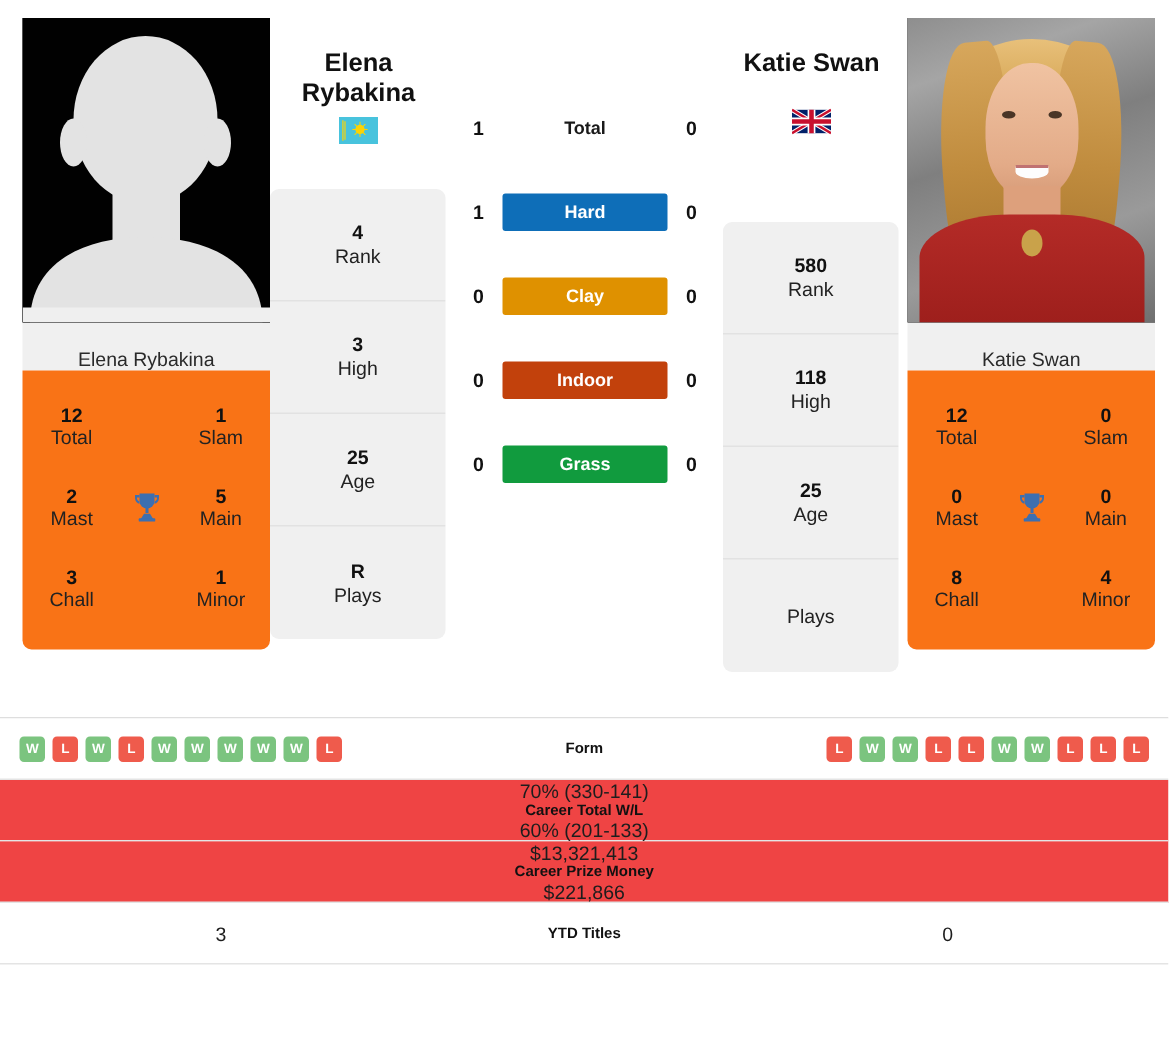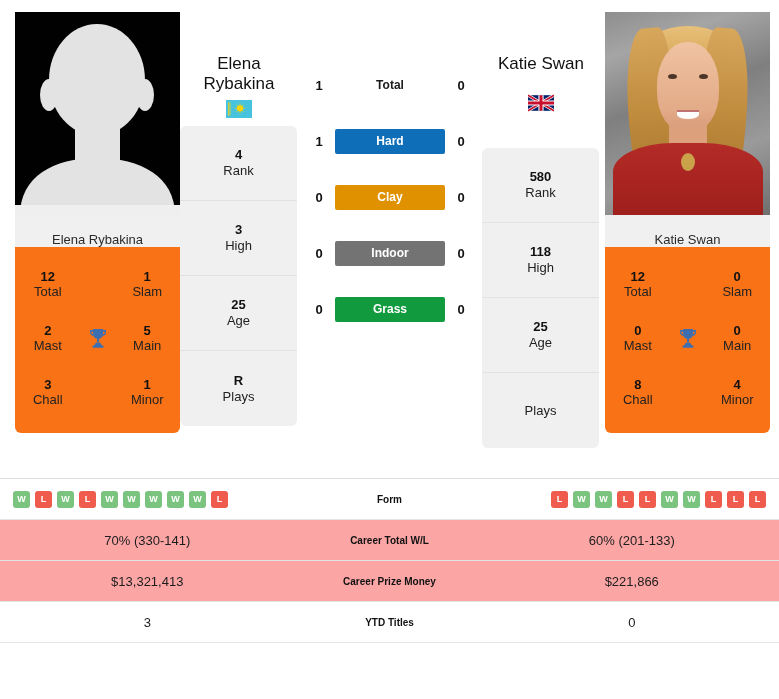--- a/index.html
+++ b/index.html
@@ -169,10 +169,9 @@
   .namebox.right { left: 476px; top: 32px; }
   .pname {
     font-size: 17px;
-    font-weight: normal;
+    font-weight: bold;
     color: #111;
     line-height: 1.16;
-    margin-top: 22px;
   }
   .flagwrap { margin-top: 7px; display:flex; justify-content:center; }
 

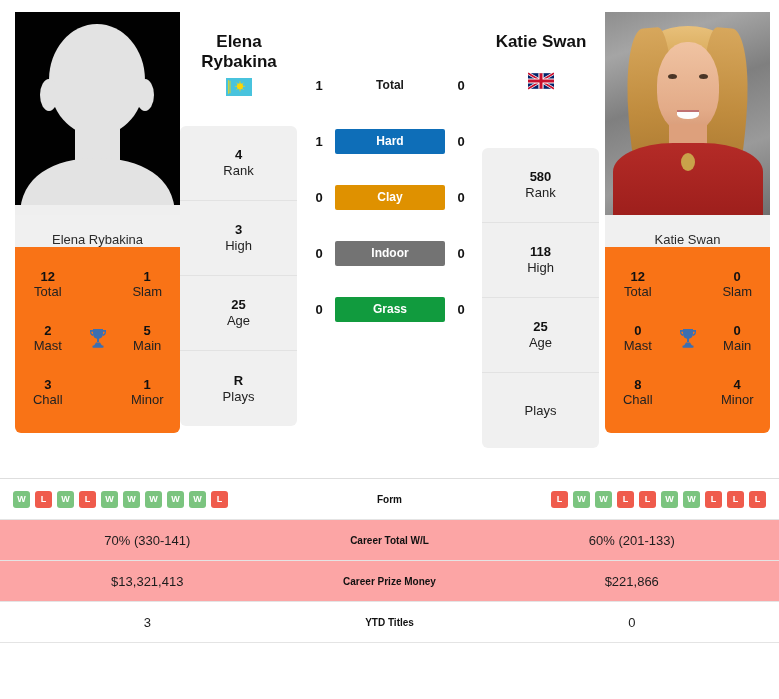--- a/index.html
+++ b/index.html
@@ -445,7 +445,7 @@
 
     <div class="h2h-row">
       <div class="h2h-score">0</div>
-      <div class="h2h-chip" style="background:#737373;">Indoor</div>
+      <div class="h2h-chip" style="background:#c2410c;">Indoor</div>
       <div class="h2h-score">0</div>
     </div>
 

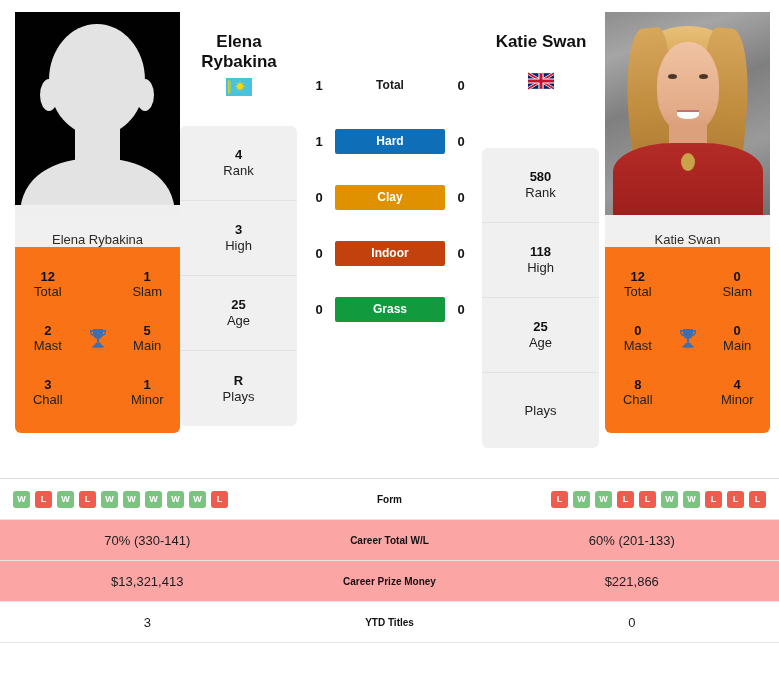--- a/index.html
+++ b/index.html
@@ -189,7 +189,7 @@
     border-bottom: 1px solid #e4e4e4;
     background: #ffffff;
   }
-  .trow.shaded { background: #fca5a5; }
+  .trow.shaded { background: #ef4444; flex-direction: column; }
   .tleft, .tright {
     flex: 1;
     text-align: center;

